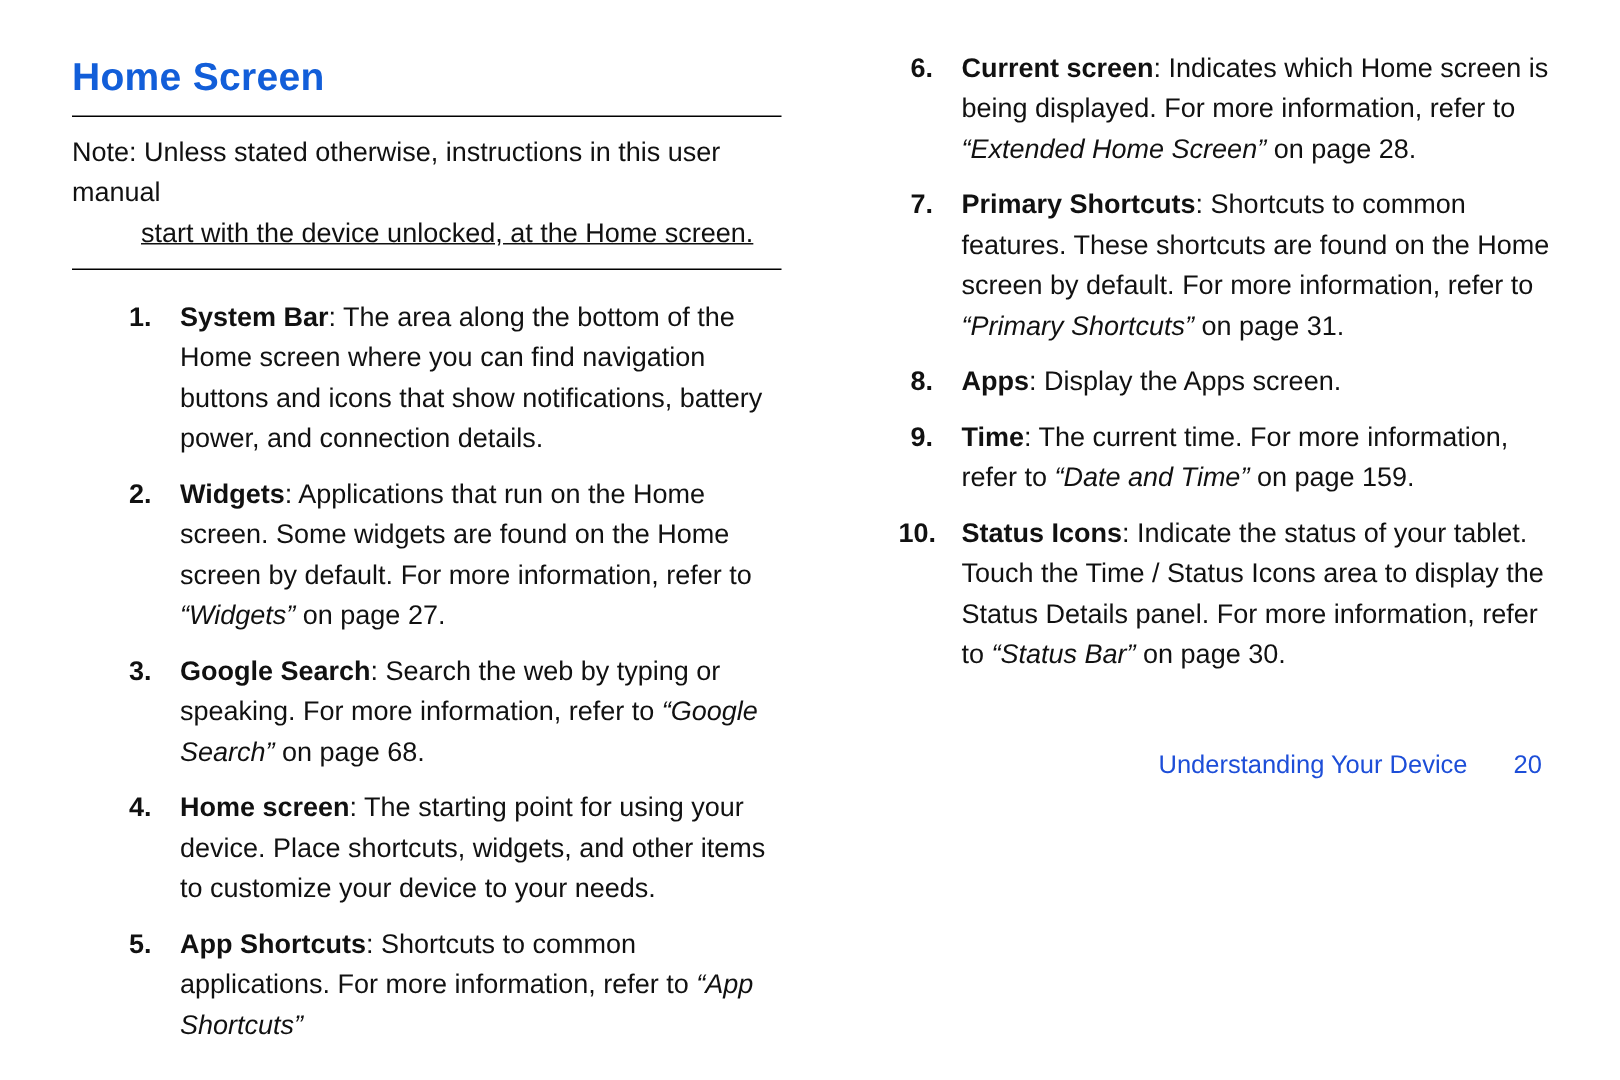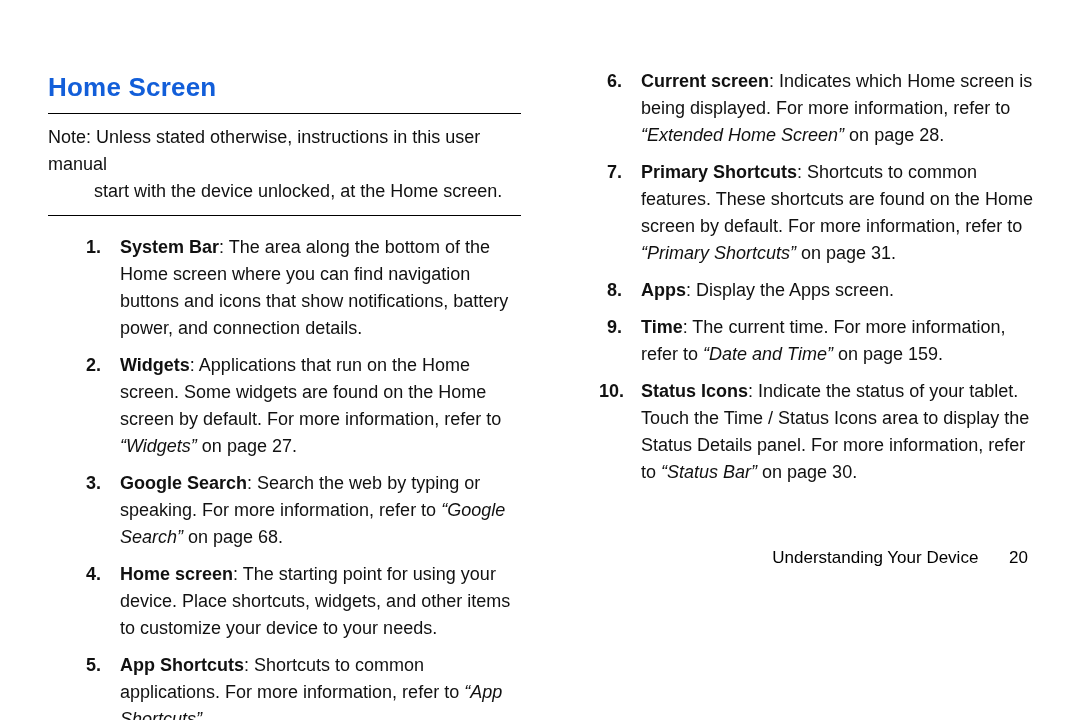--- a/index.html
+++ b/index.html
@@ -16,10 +16,9 @@
     box-sizing: border-box;
     width: 1080px;
     height: 544px;
-    padding: 20px 38px 28px 48px;
+    padding: 32px 38px 28px 48px;
     display: flex;
     flex-direction: row;
-    margin-top: 48px;
   }
   .col {
     flex: 1 1 50%;

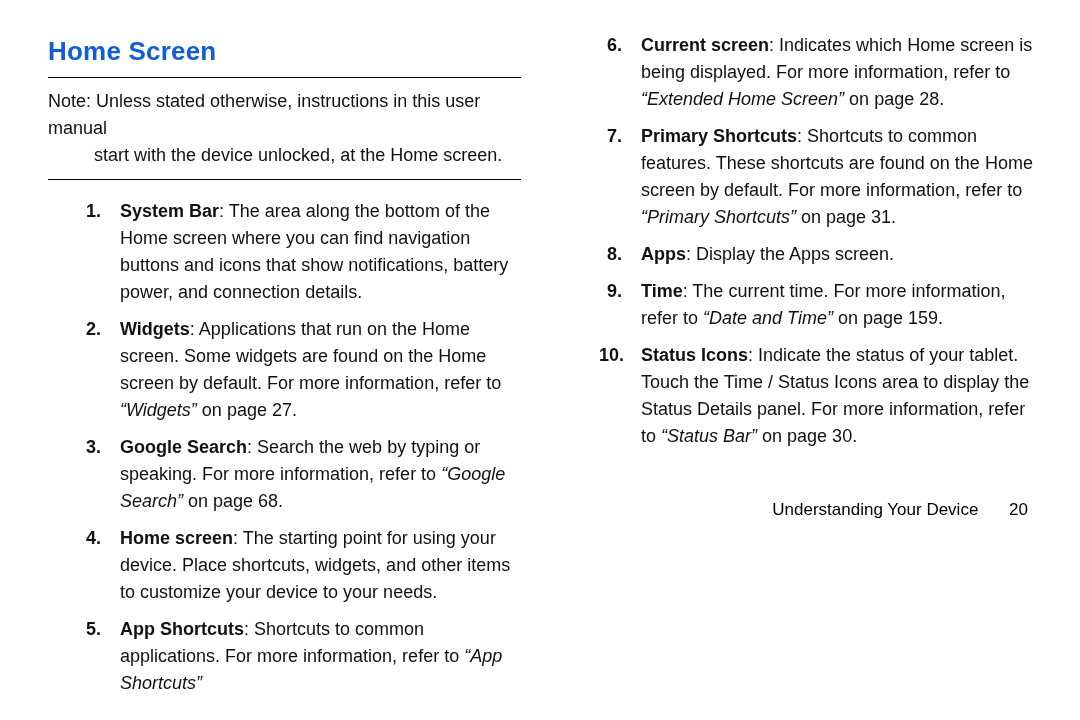--- a/index.html
+++ b/index.html
@@ -46,7 +46,7 @@
     margin-bottom: 18px;
   }
   .note-label { font-weight: 400; }
-  .note-body  { padding-left: 46px; display:block; }
+  .note-body  { padding-left: 46px; display:block;text-decoration:underline; }
   .note-line1 { }
 
   ol.list {

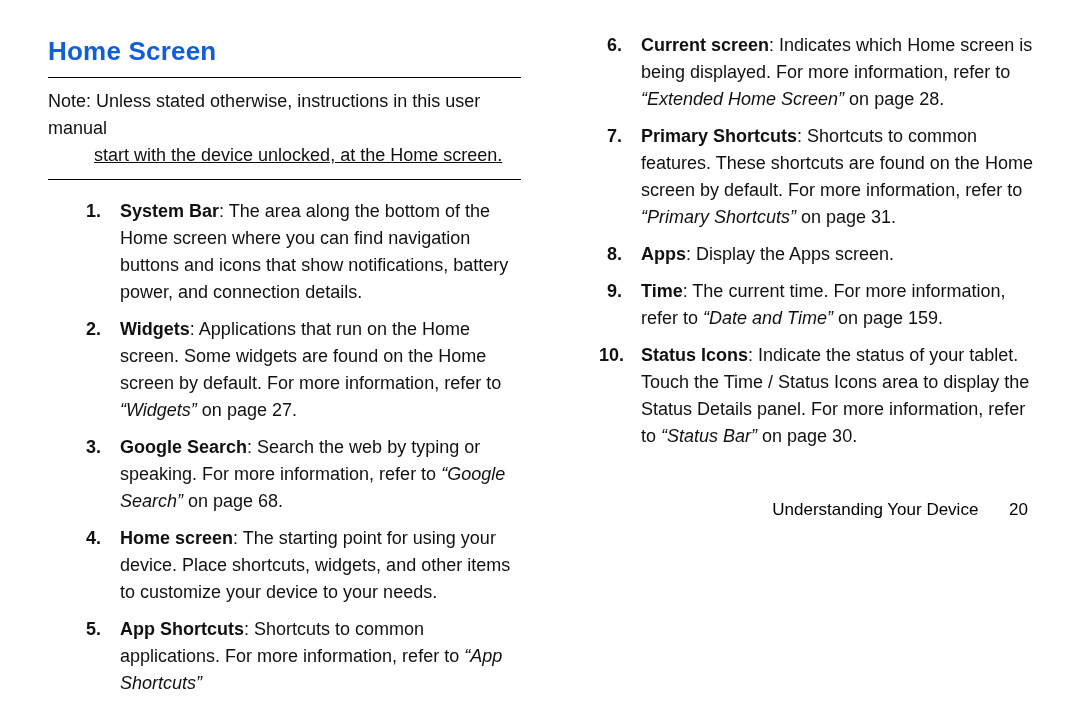--- a/index.html
+++ b/index.html
@@ -72,7 +72,7 @@
     right: 52px;
     bottom: 24px;
     font-size: 17px;
-    color: #000000;
+    color: #1d4ed8;
   }
   .footer .sec { margin-right: 26px; }
 </style>

